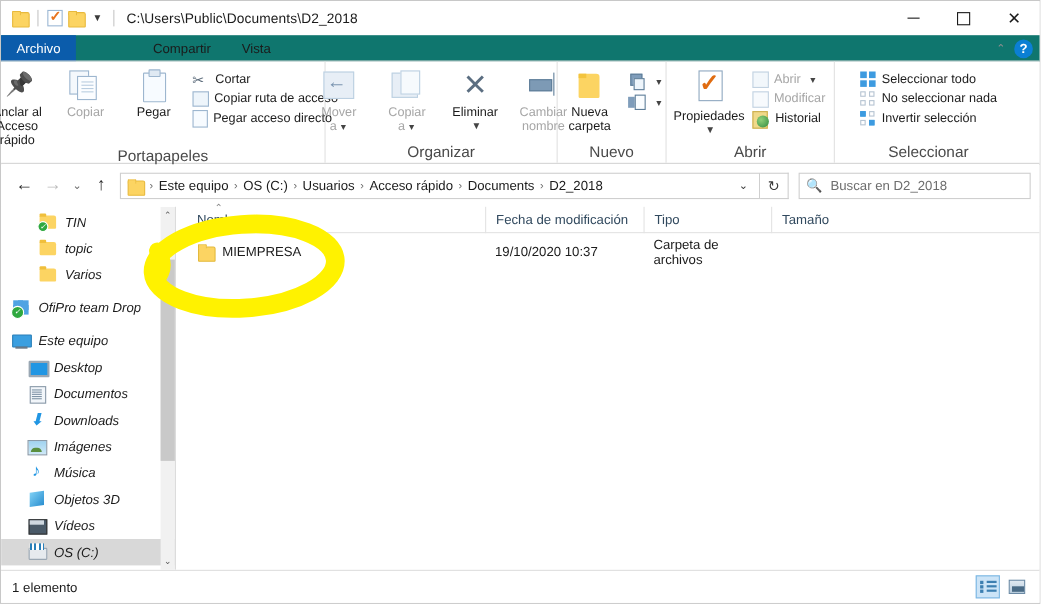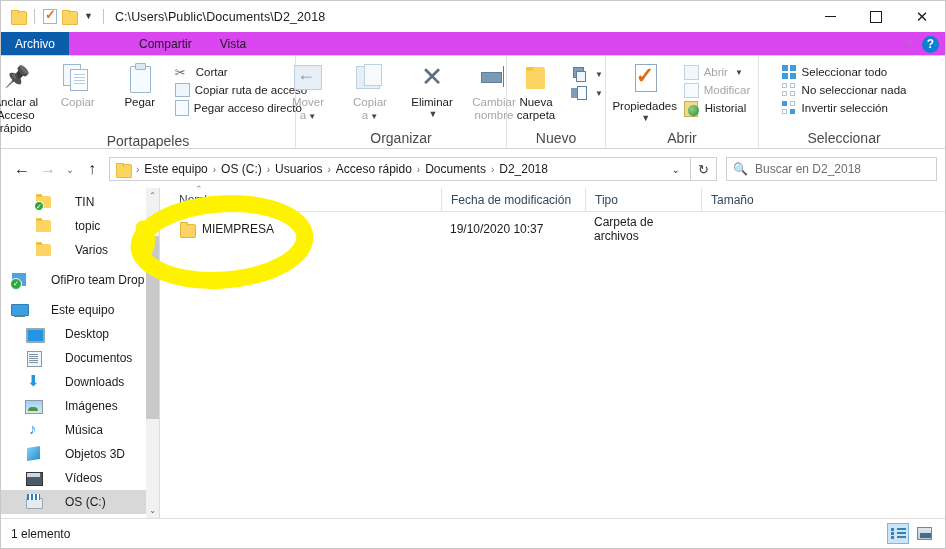--- a/index.html
+++ b/index.html
@@ -66,7 +66,7 @@
   
   .tabstrip {
     position: absolute; left: 0; top: 31px; width: 944px; height: 24px;
-    background: #d946ef;
+    background: #0f766e;
   }
   .tabs { display: flex; height: 24px; align-items: stretch; }
   .tab {

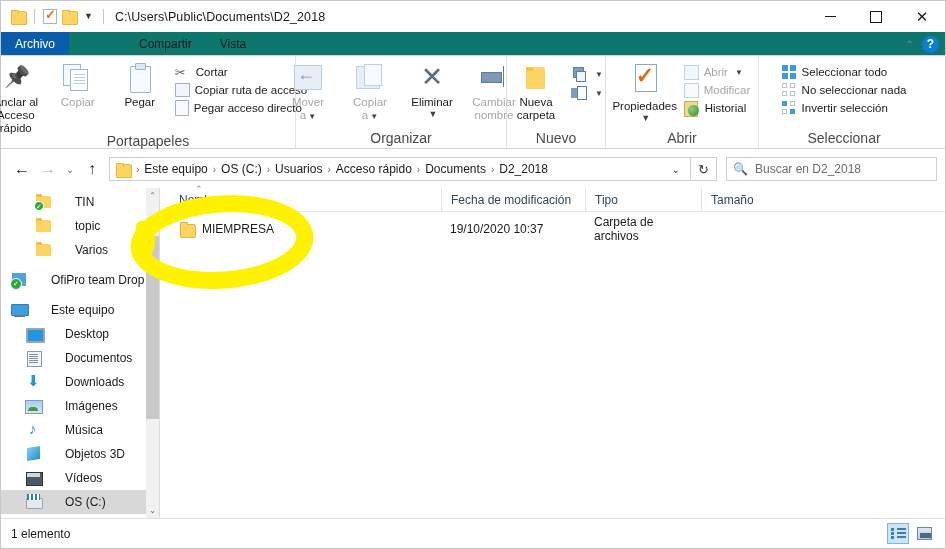--- a/index.html
+++ b/index.html
@@ -270,8 +270,8 @@
   }
   .navlist { padding-top: 2px; }
   .navitem {
-    display: flex; align-items: center; height: 24px; padding-left: 10px; gap: 23px;
-    font-size: 12px; color: #1b1b1b; white-space: nowrap;
+    display: flex; align-items: center; height: 24px; padding-left: 10px; gap: 7px;
+    font-size: 12px; color: #1b1b1b; white-space: nowrap; font-style: italic;
   }
   .navitem.indent1 { padding-left: 34px; }
   .navitem.indent2 { padding-left: 24px; }

